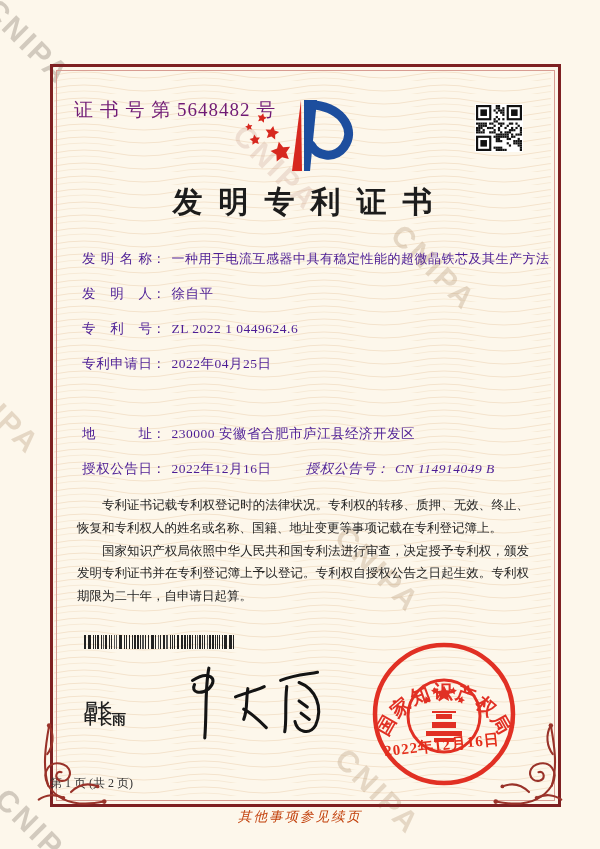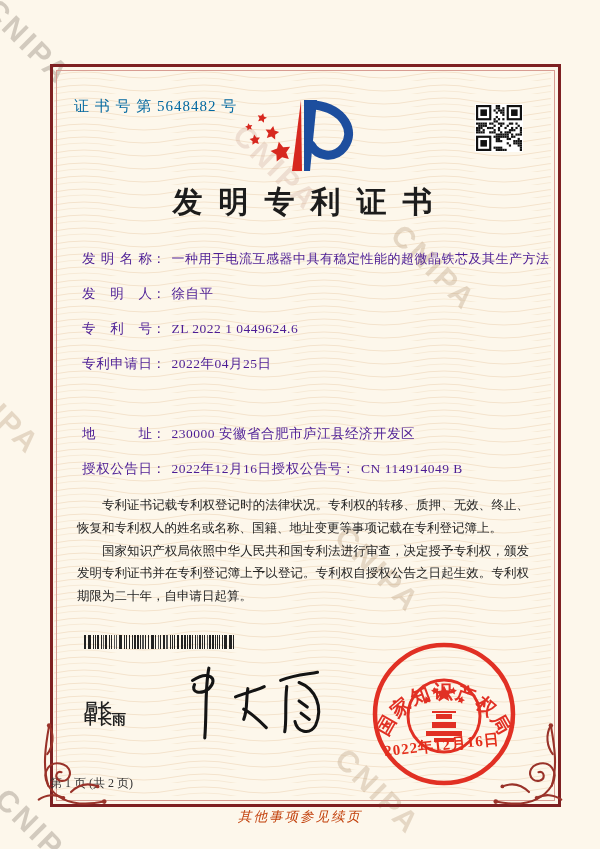--- a/index.html
+++ b/index.html
@@ -27,7 +27,7 @@
   }
   .waves{position:absolute;left:54px;top:68px;z-index:0;}
   .content{position:absolute;left:50px;top:64px;width:505px;height:737px;z-index:3;}
-  .cert-no{position:absolute;left:24px;top:33px;font-size:15px;letter-spacing:1px;color:#0369a1;text-align:right;}
+  .cert-no{position:absolute;left:24px;top:33px;font-size:19px;letter-spacing:1px;color:#701a75;text-align:right;}
   .logo{position:absolute;left:172px;top:30px;}
   .qr{position:absolute;left:425px;top:40px;background:#fff;padding:1px;}
   .title{

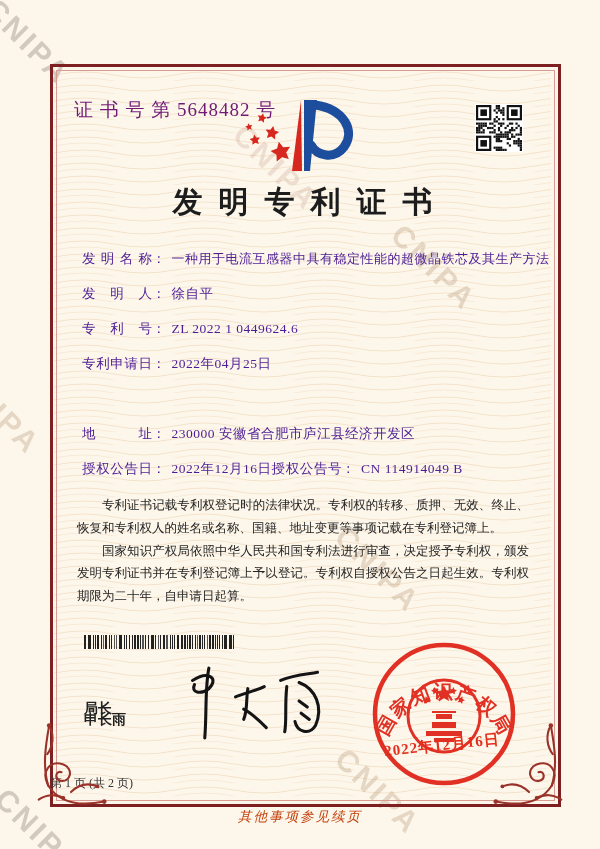--- a/index.html
+++ b/index.html
@@ -41,7 +41,7 @@
   .colon{display:inline-block;margin-right:6px;}
   .val{letter-spacing:0.5px;}
   .r0{top:186px}.r1{top:221px}.r2{top:256px}.r3{top:291px}.r4{top:326px}.r5{top:361px}.r6{top:396px}
-  .pair2{}
+  .pair2{margin-left:34px;font-style:italic;}
   .paras{
     position:absolute;left:27px;top:430px;width:452px;
     font-size:12.5px;line-height:1.82;text-align:justify;color:#242424;

